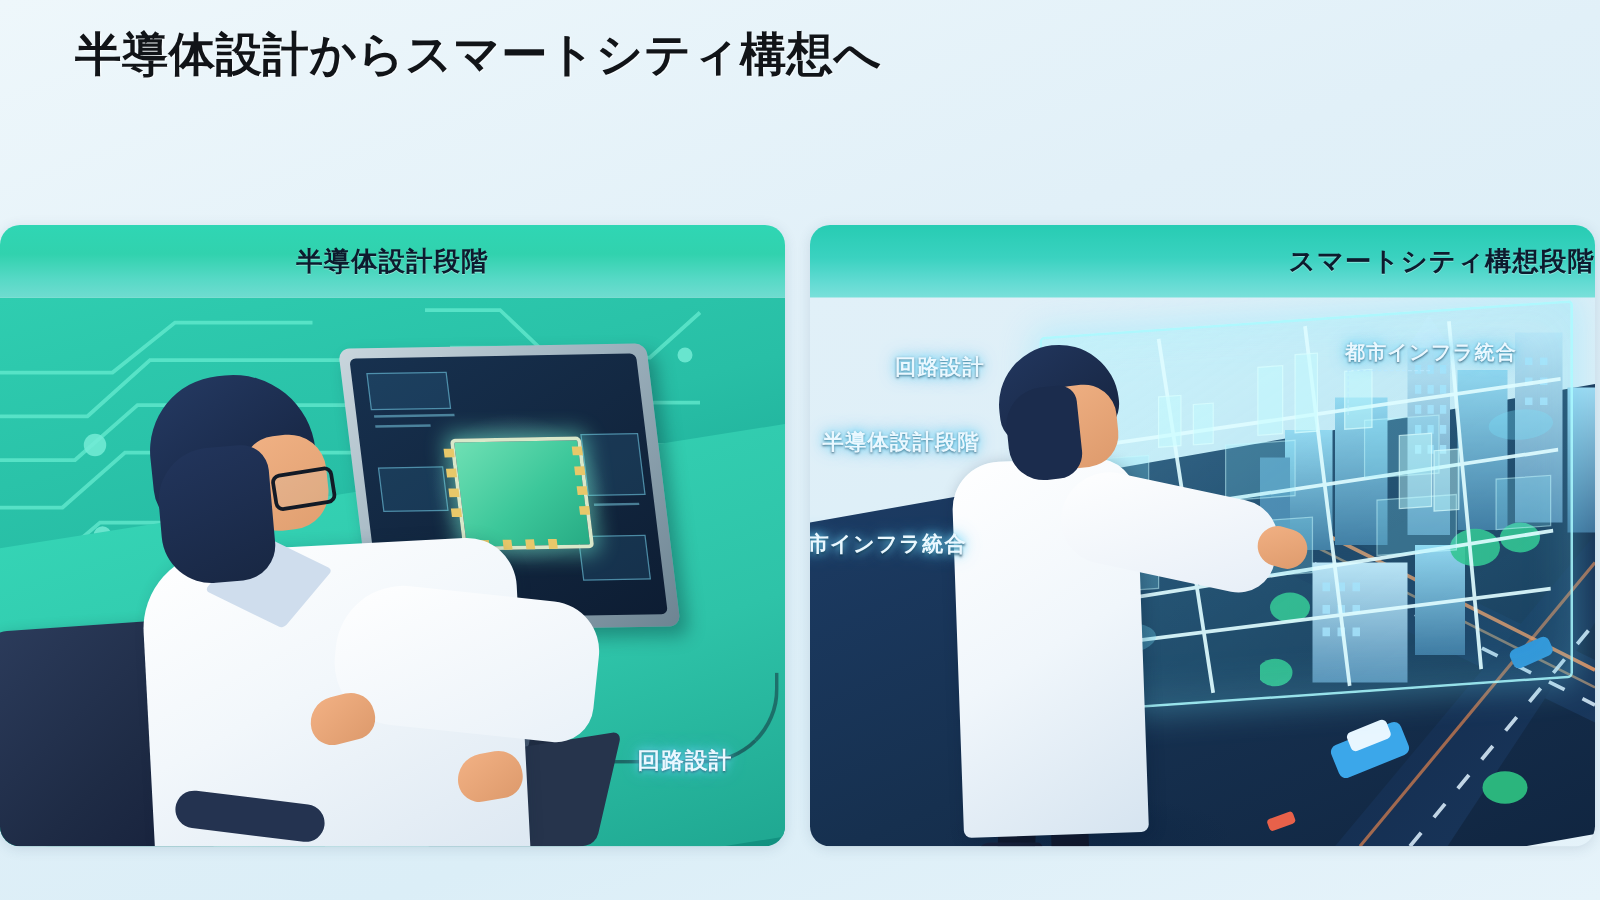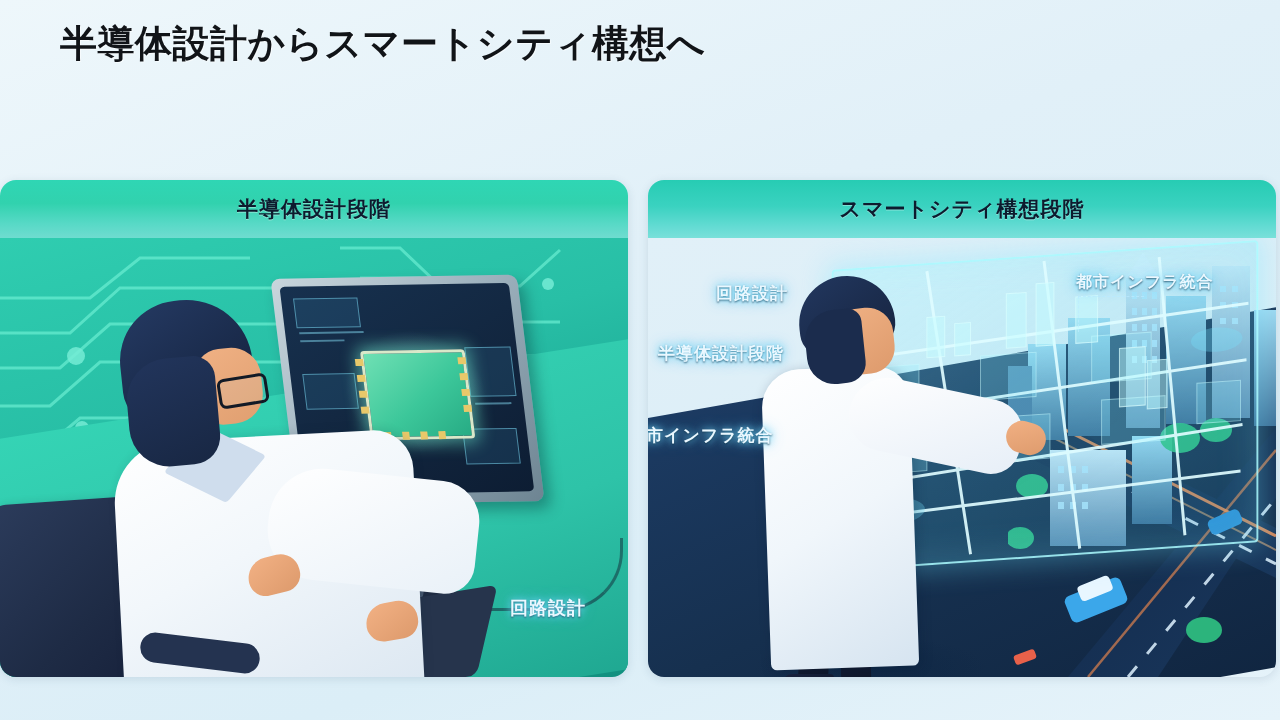--- a/index.html
+++ b/index.html
@@ -39,6 +39,7 @@
   }
   #panel-right .panel-head{
     background:linear-gradient(180deg,#27ccb3 0%,#3ad2c0 45%,#63dbd3 80%,#79e0da 100%);
+    justify-content:flex-end;
   }
   .panel-head-title{
     font-size:21px;font-weight:bold;color:#0d1b2e;

